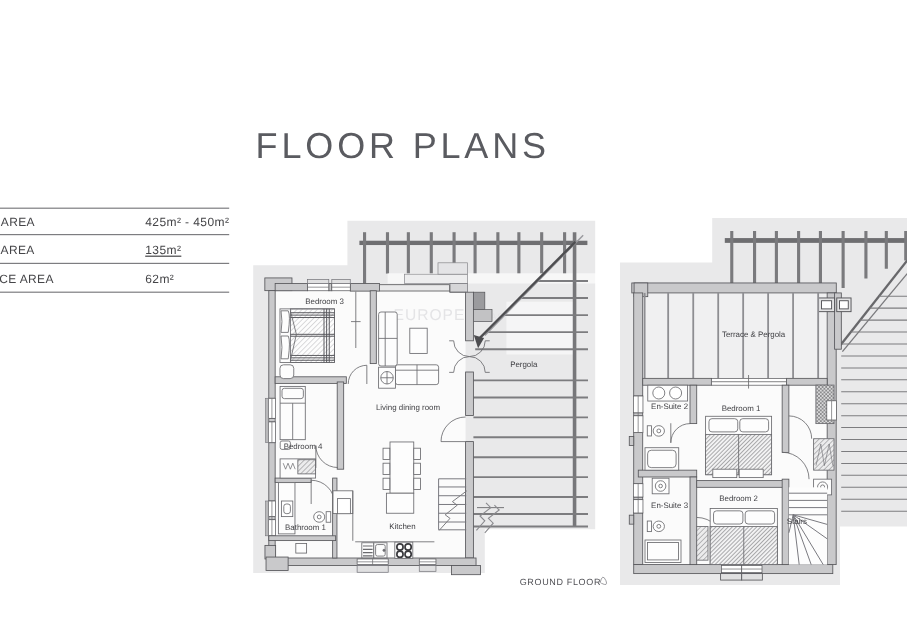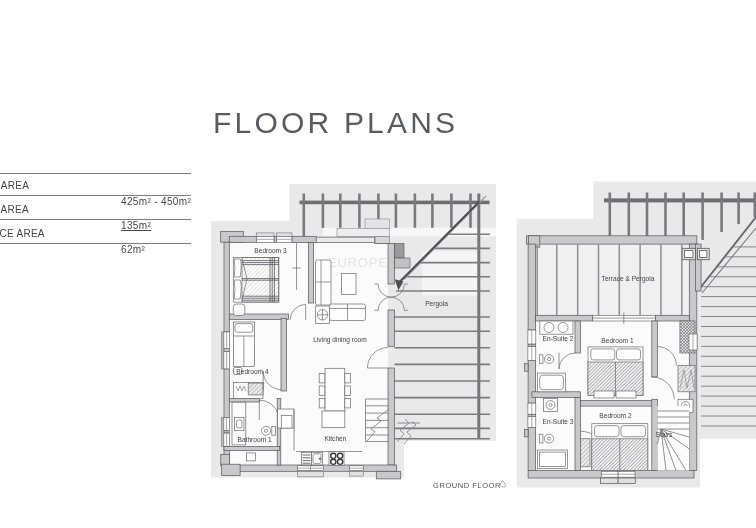--- a/index.html
+++ b/index.html
@@ -8,7 +8,7 @@
   .abs{position:absolute;}
   .tline{position:absolute;height:1px;background:#7d7d80;}
   .tlabel{position:absolute;font-size:10px;color:#454548;letter-spacing:0.3px;white-space:nowrap;}
-  .tval{position:absolute;font-size:10px;color:#454548;letter-spacing:0.35px;white-space:nowrap;margin-top:16px;}
+  .tval{position:absolute;font-size:10px;color:#454548;letter-spacing:0.35px;white-space:nowrap;}
 </style>
 </head>
 <body>

